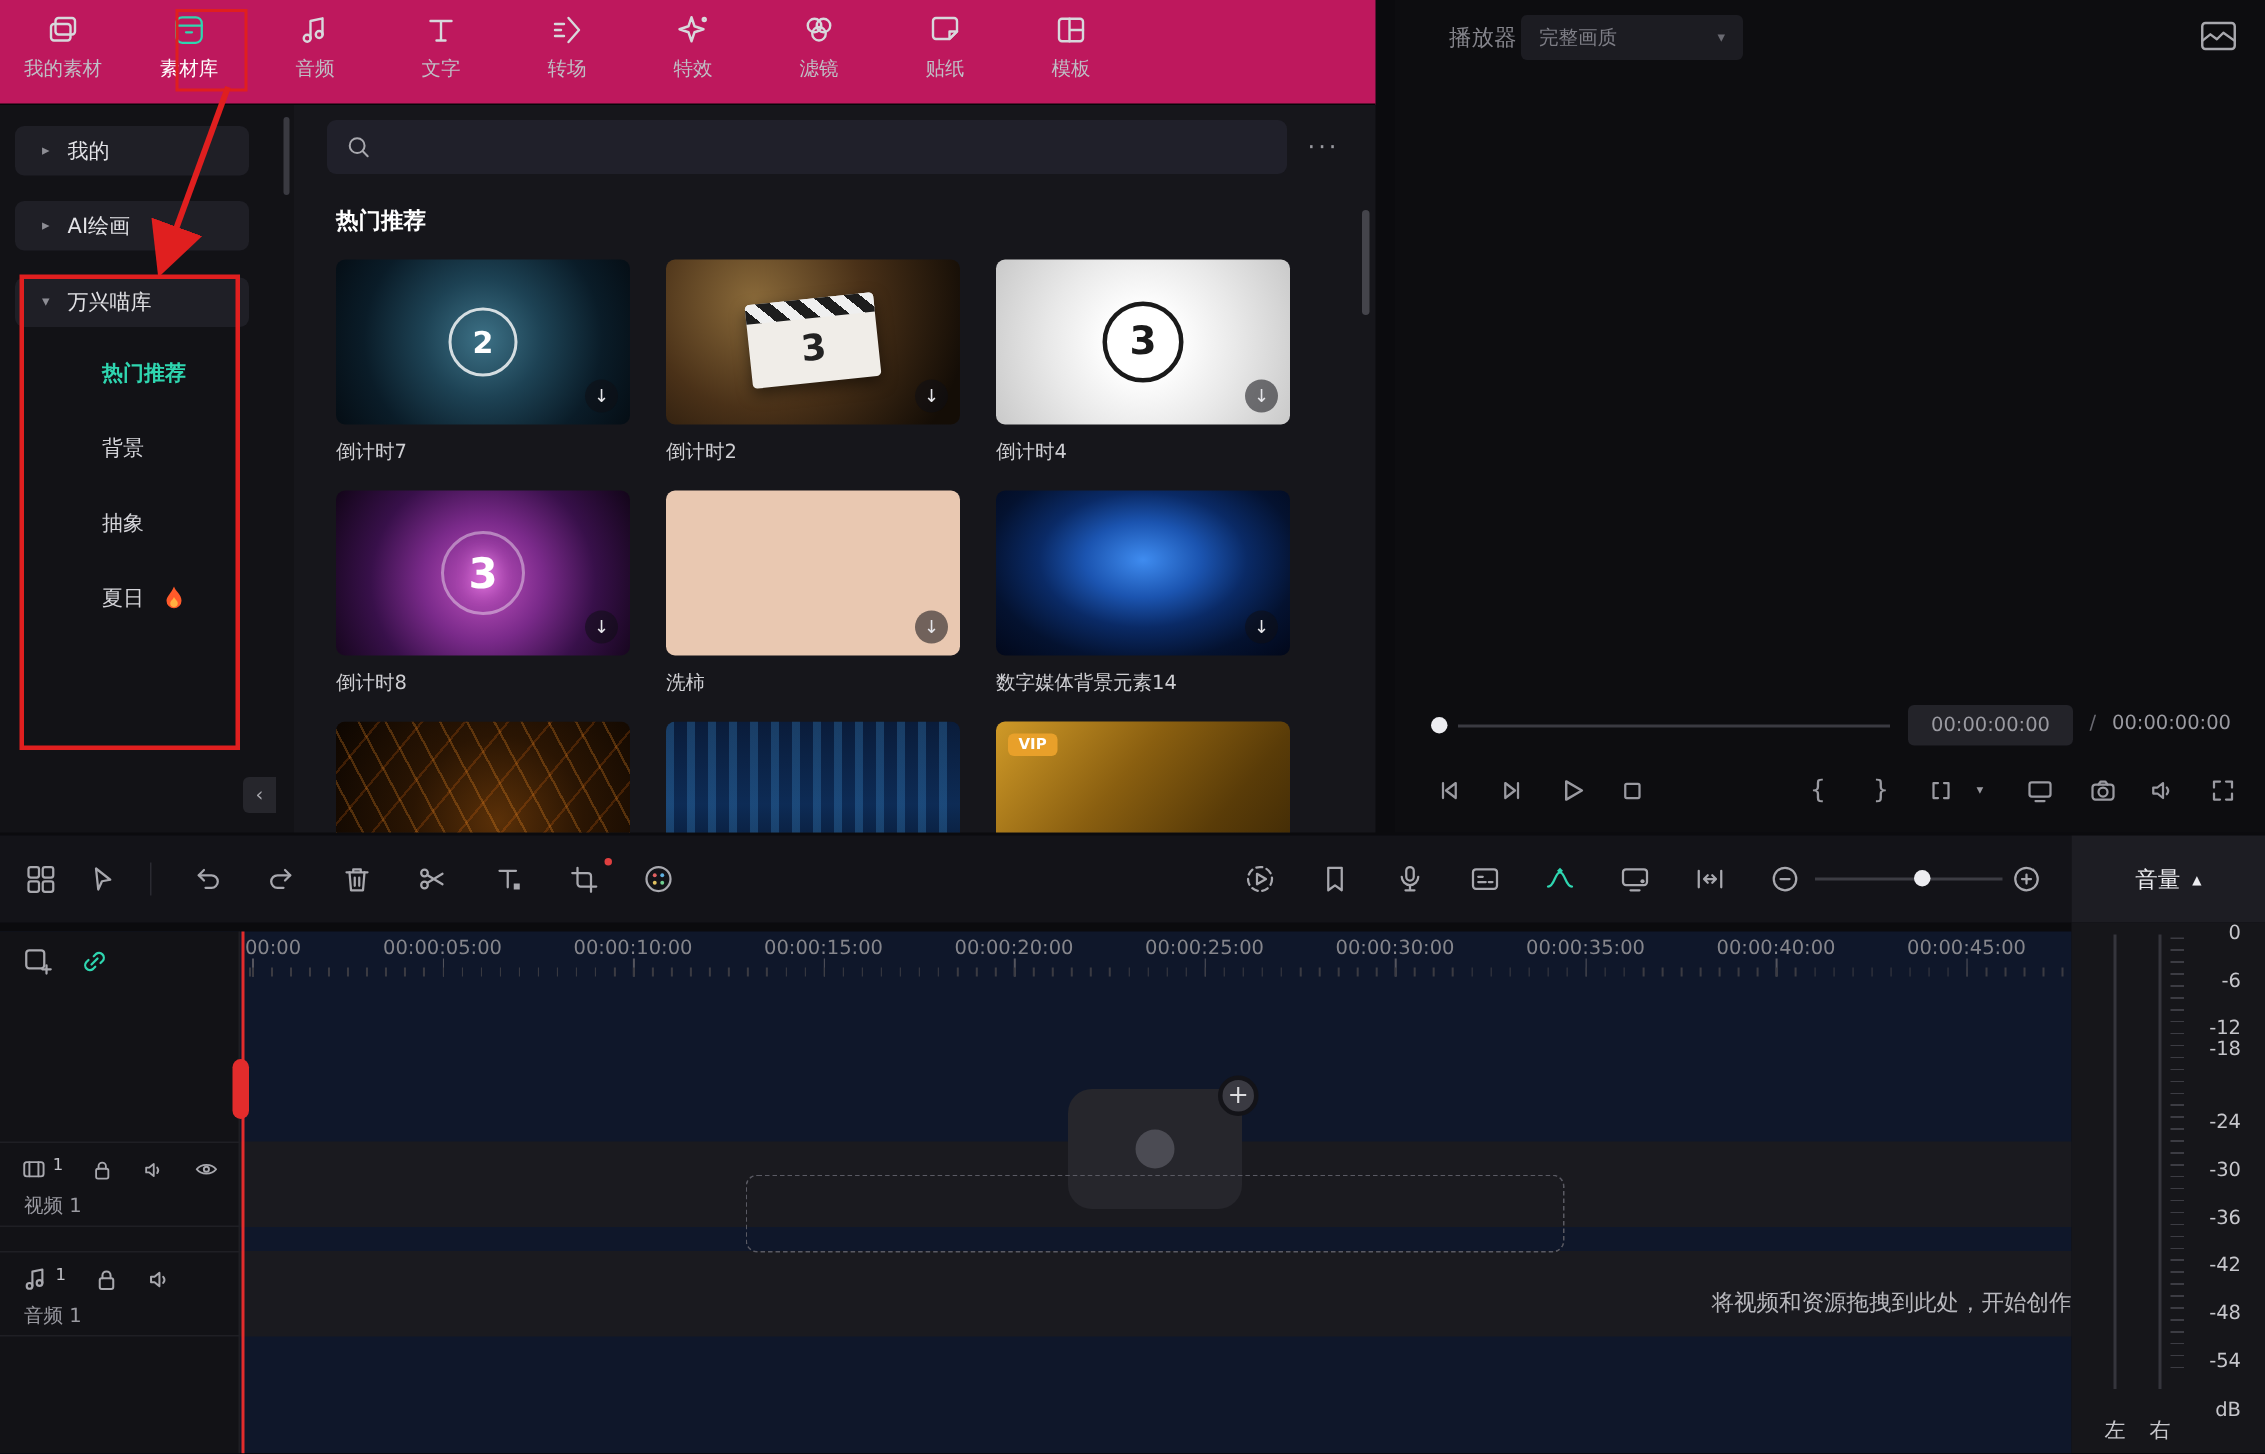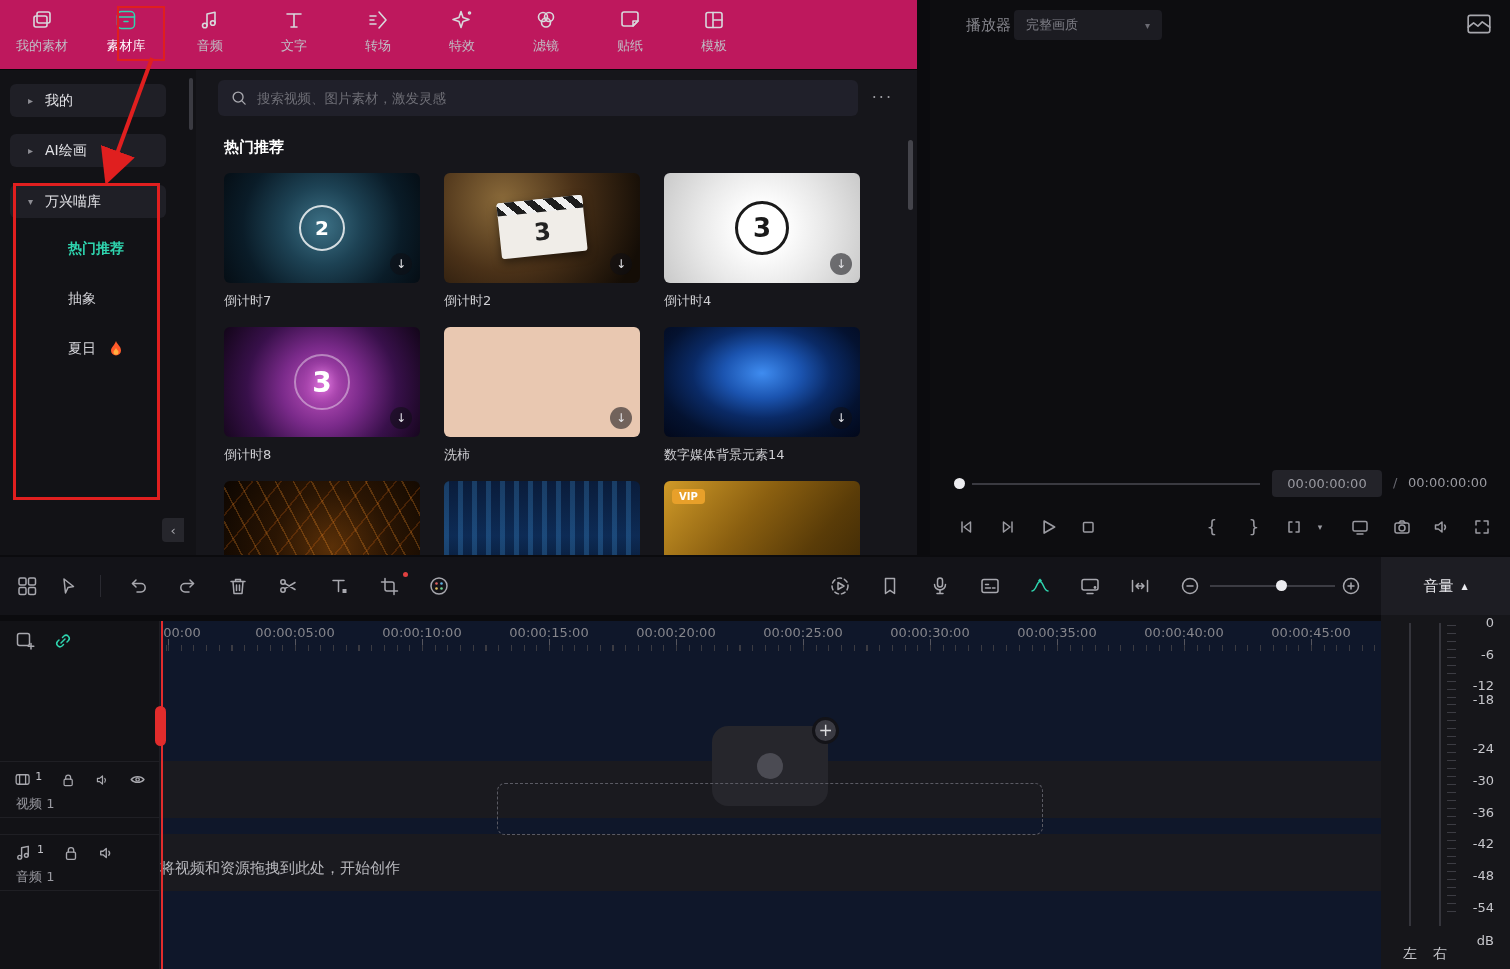--- a/index.html
+++ b/index.html
@@ -229,7 +229,6 @@
           <circle cx="9" cy="9" r="5.5"></circle>
           <path d="M13.2 13.2 l3.6 3.6"></path>
         </svg>
-      <input type="text" placeholder="搜索视频、图片素材，激发灵感" style="">
     </div>
     <div class="more-dots">···</div>
     <h2 class="section-title">热门推荐</h2>

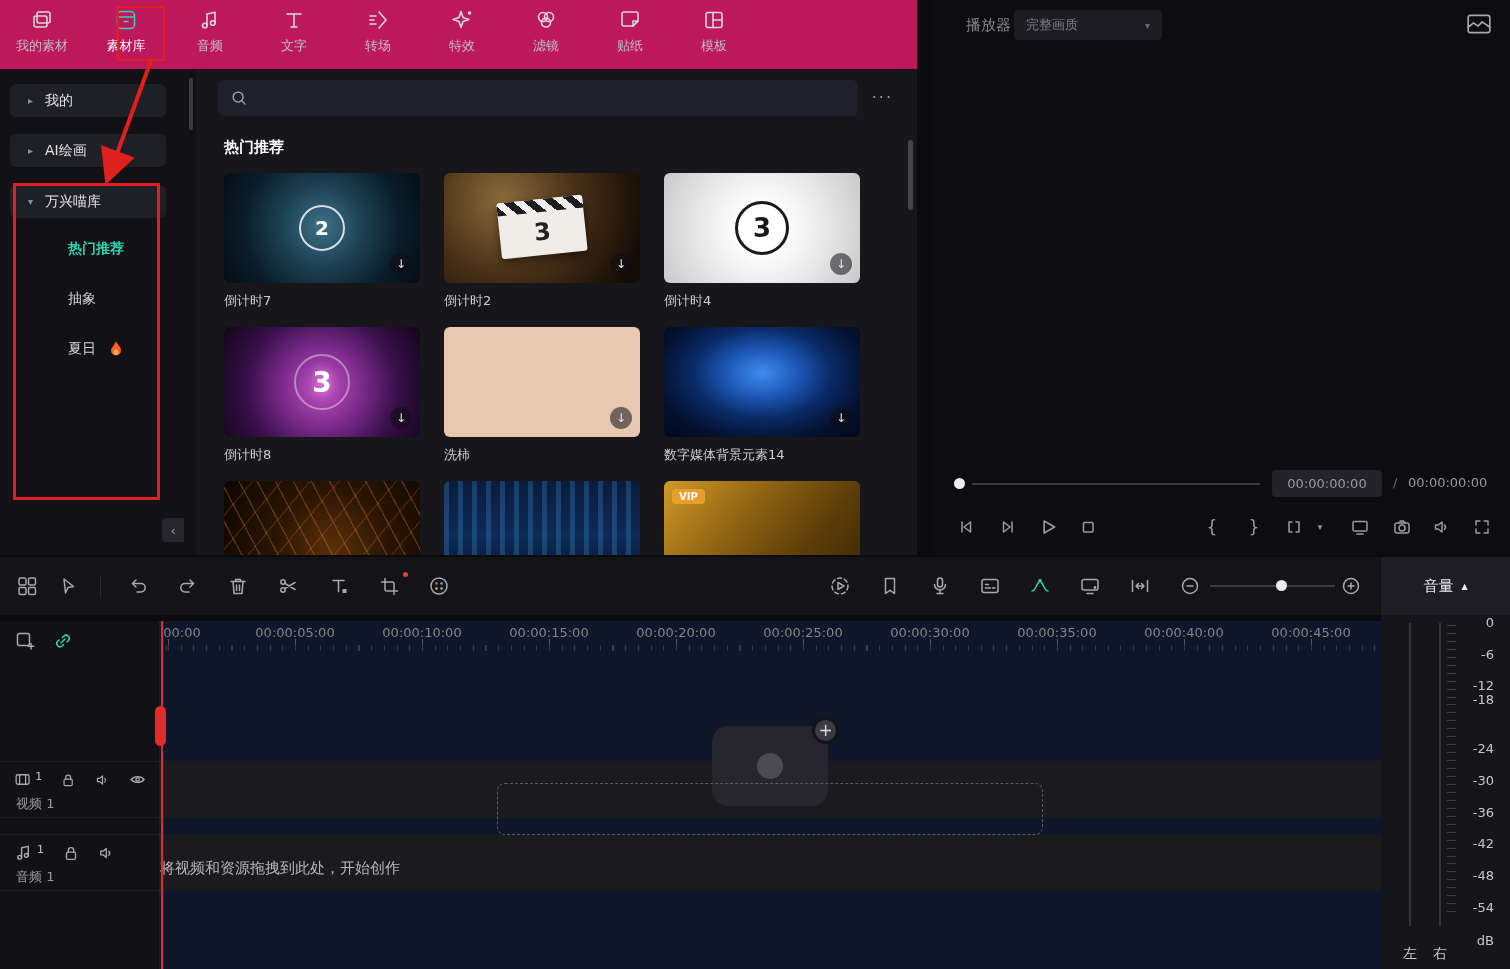--- a/index.html
+++ b/index.html
@@ -209,6 +209,9 @@
           <span>热门推荐</span>
         </li>
       <li class="sitem">
+          <span>背景</span>
+        </li>
+      <li class="sitem">
           <span>抽象</span>
         </li>
       <li class="sitem">

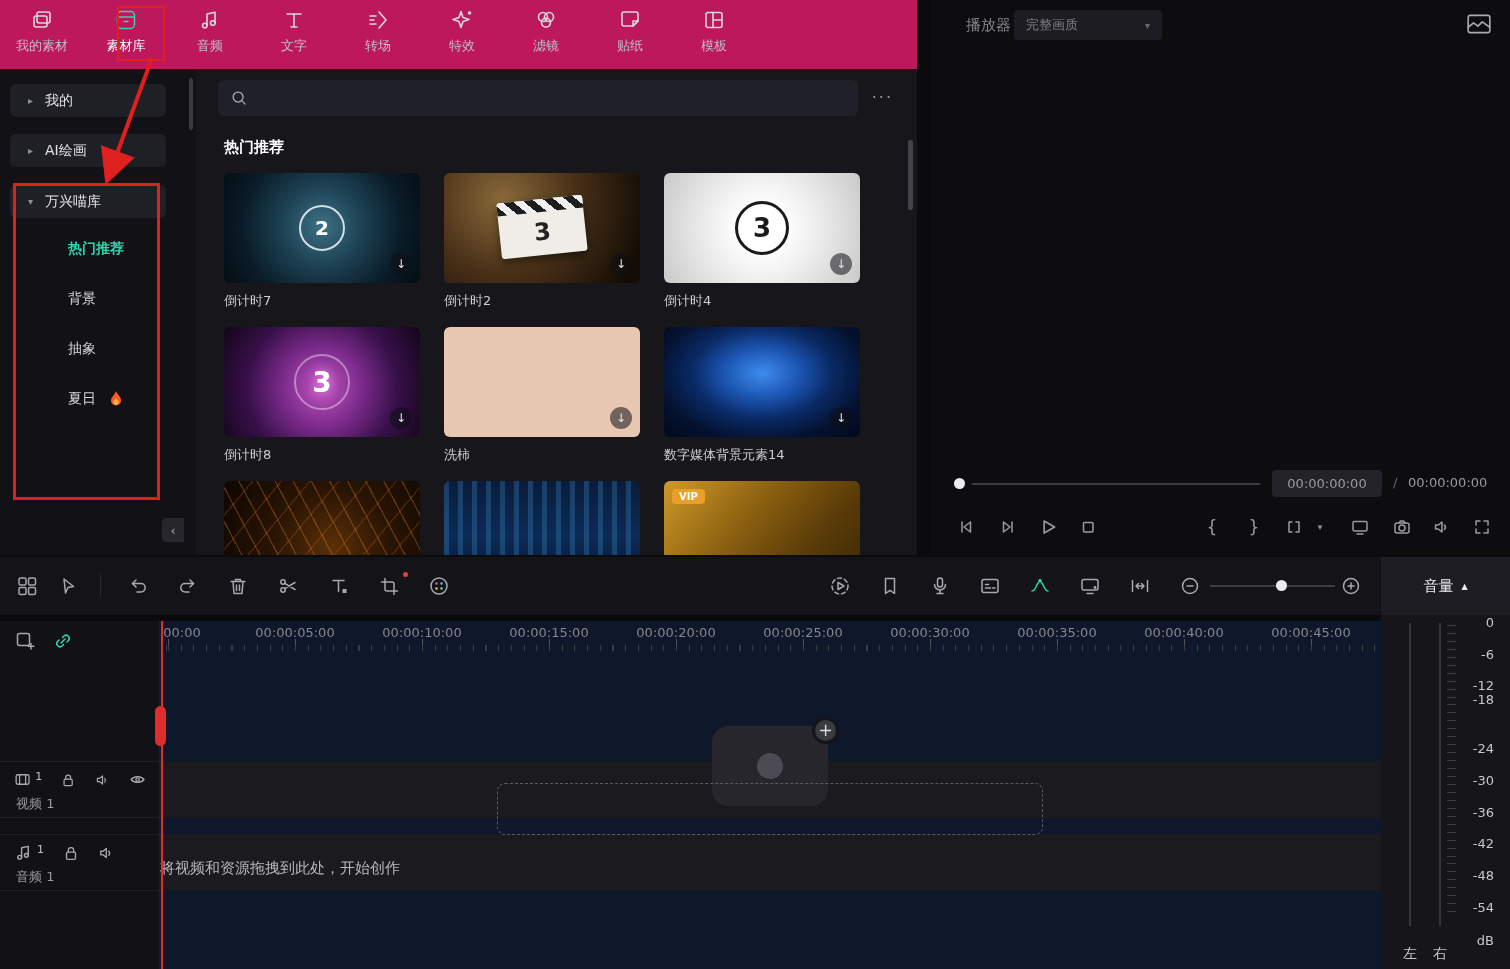--- a/index.html
+++ b/index.html
@@ -102,7 +102,7 @@
   .ph-img{position:absolute;left:712px;top:105px;width:116px;height:80px;background:#26262c;border-radius:16px;display:flex;align-items:center;justify-content:center}
   .ph-img .circle{width:26px;height:26px;border-radius:50%;background:#4b4b53}
   .ph-plus{position:absolute;left:812px;top:96px;width:27px;height:27px;border-radius:50%;background:#3a3a42;border:3px solid #131318;color:#dcdcdf;font-size:17px;line-height:21px;text-align:center}
-  .dz-text{position:absolute;left:160px;width:1221px;top:238px;text-align:left;font-size:15px;color:#b8b8bd}
+  .dz-text{position:absolute;left:160px;width:1221px;top:238px;text-align:right;font-size:15px;color:#b8b8bd}
   .playhead-line{position:absolute;left:161px;top:0;width:2px;height:354px;background:#e22c2c}
   .playhead-handle{position:absolute;left:155px;top:85px;width:11px;height:40px;border-radius:6px;background:#e22c2c;cursor:grab}
 

